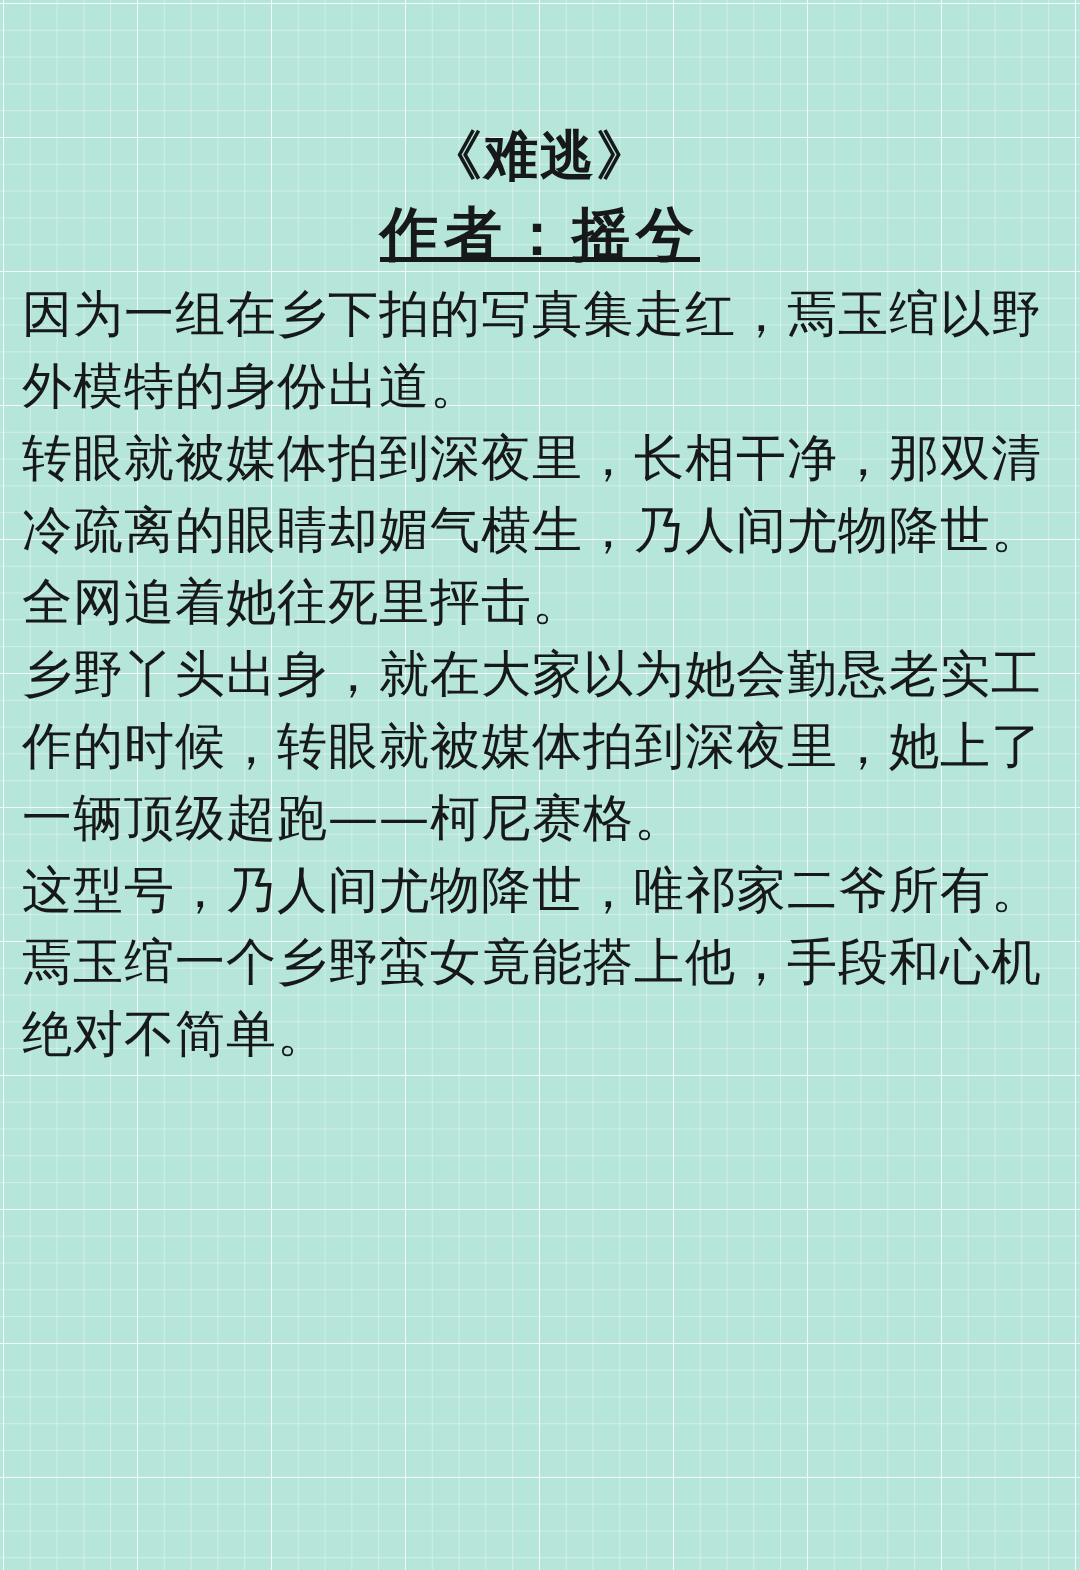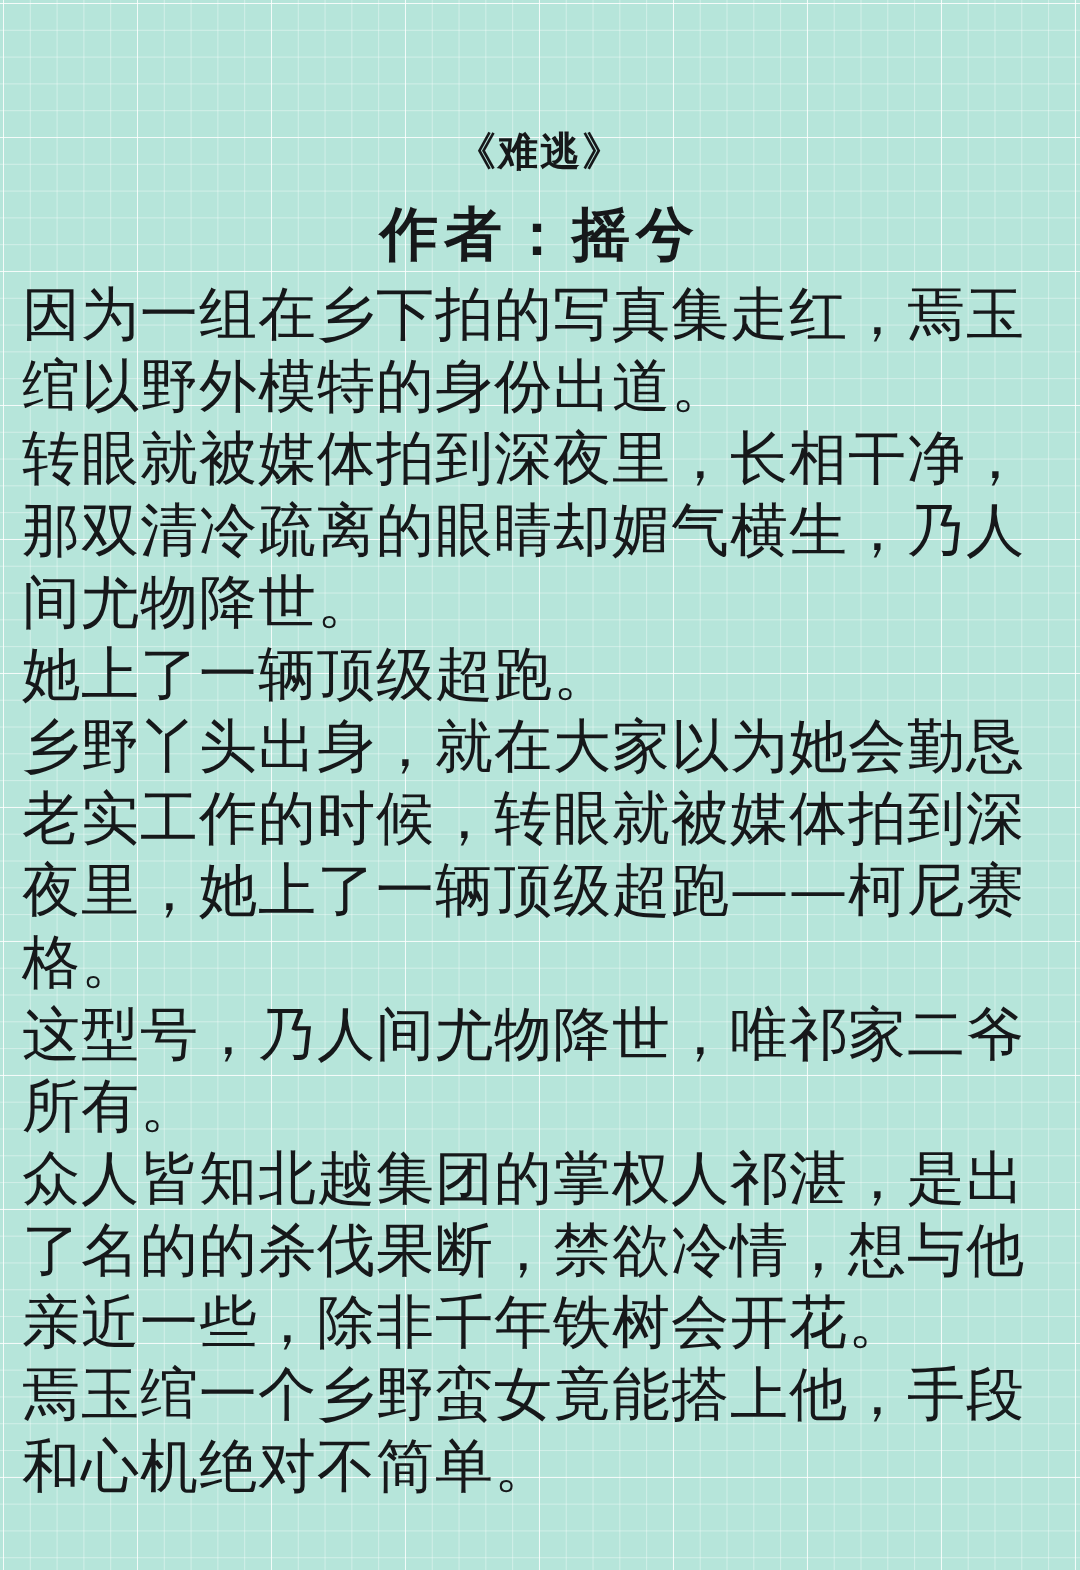--- a/index.html
+++ b/index.html
@@ -43,8 +43,8 @@
   }
   .title {
     text-align: center;
-    font-family: Liberation Mono, monospace;
-    font-size: 40px;
+    font-family: Liberation Sans, sans-serif;
+    font-size: 54px;
     line-height: 74px;
     color: #16181a;
     letter-spacing: 2px;

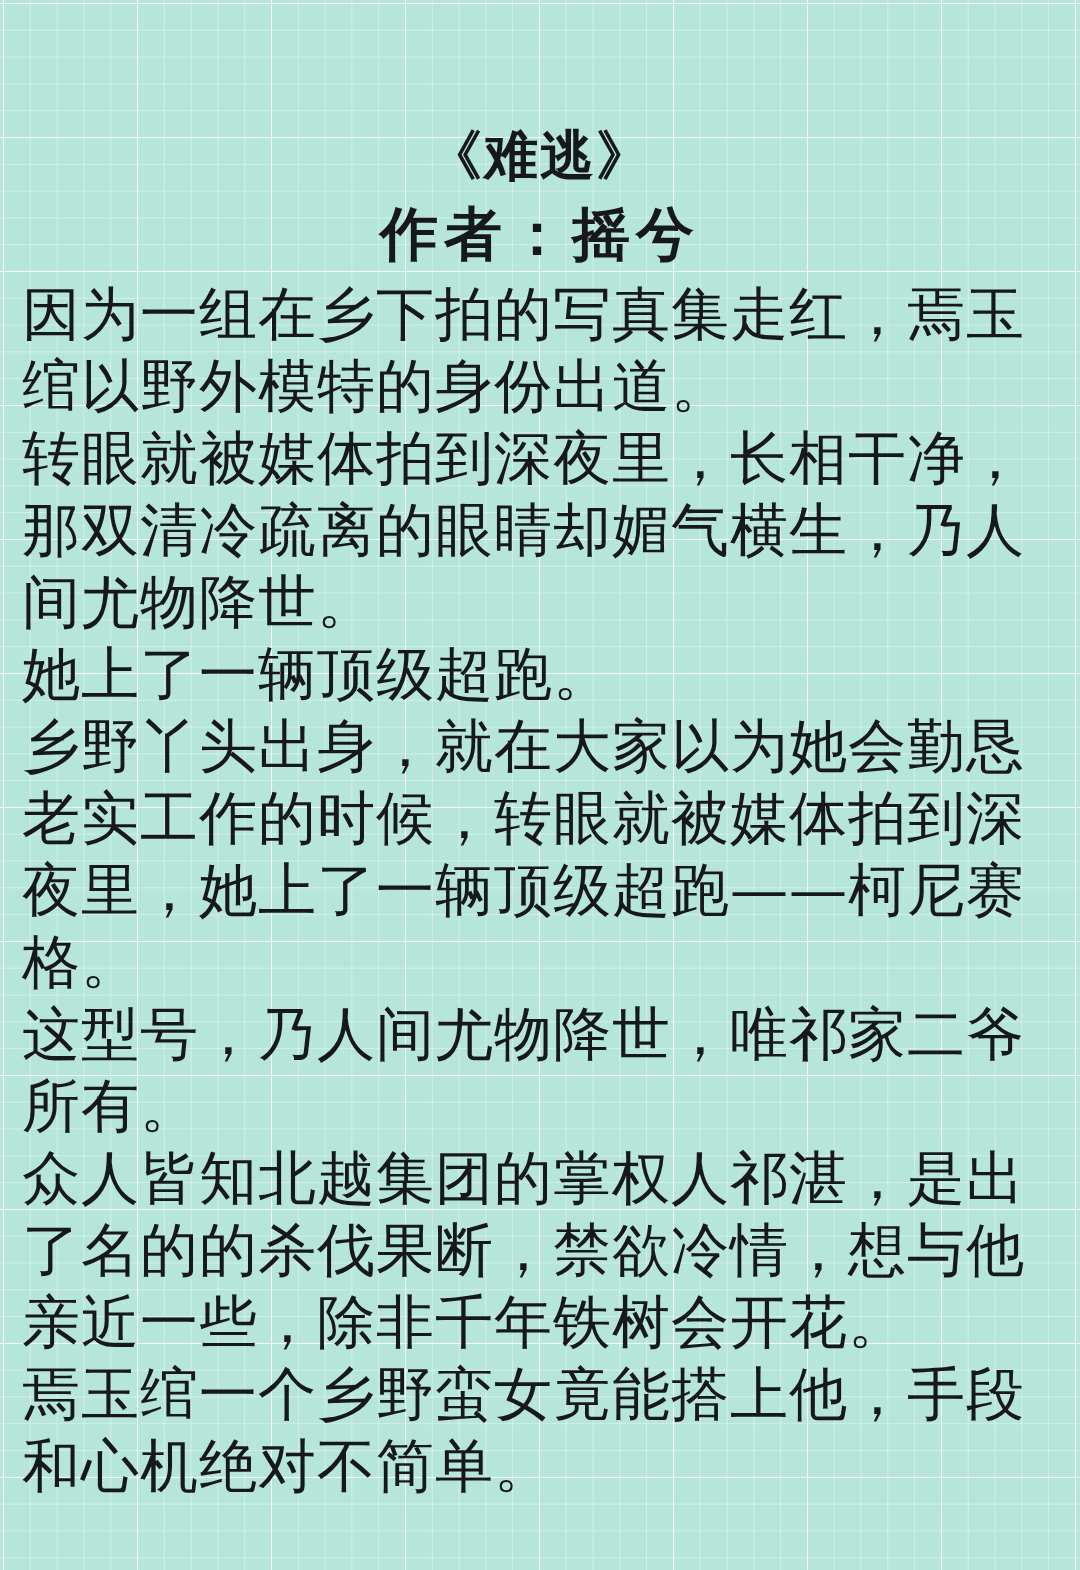--- a/index.html
+++ b/index.html
@@ -59,6 +59,7 @@
     letter-spacing: 6px;
     font-weight: 600;
     margin-bottom: 2px;
+    text-decoration: underline;
   }
   .body-text {
     font-family: "DejaVu Serif", serif;

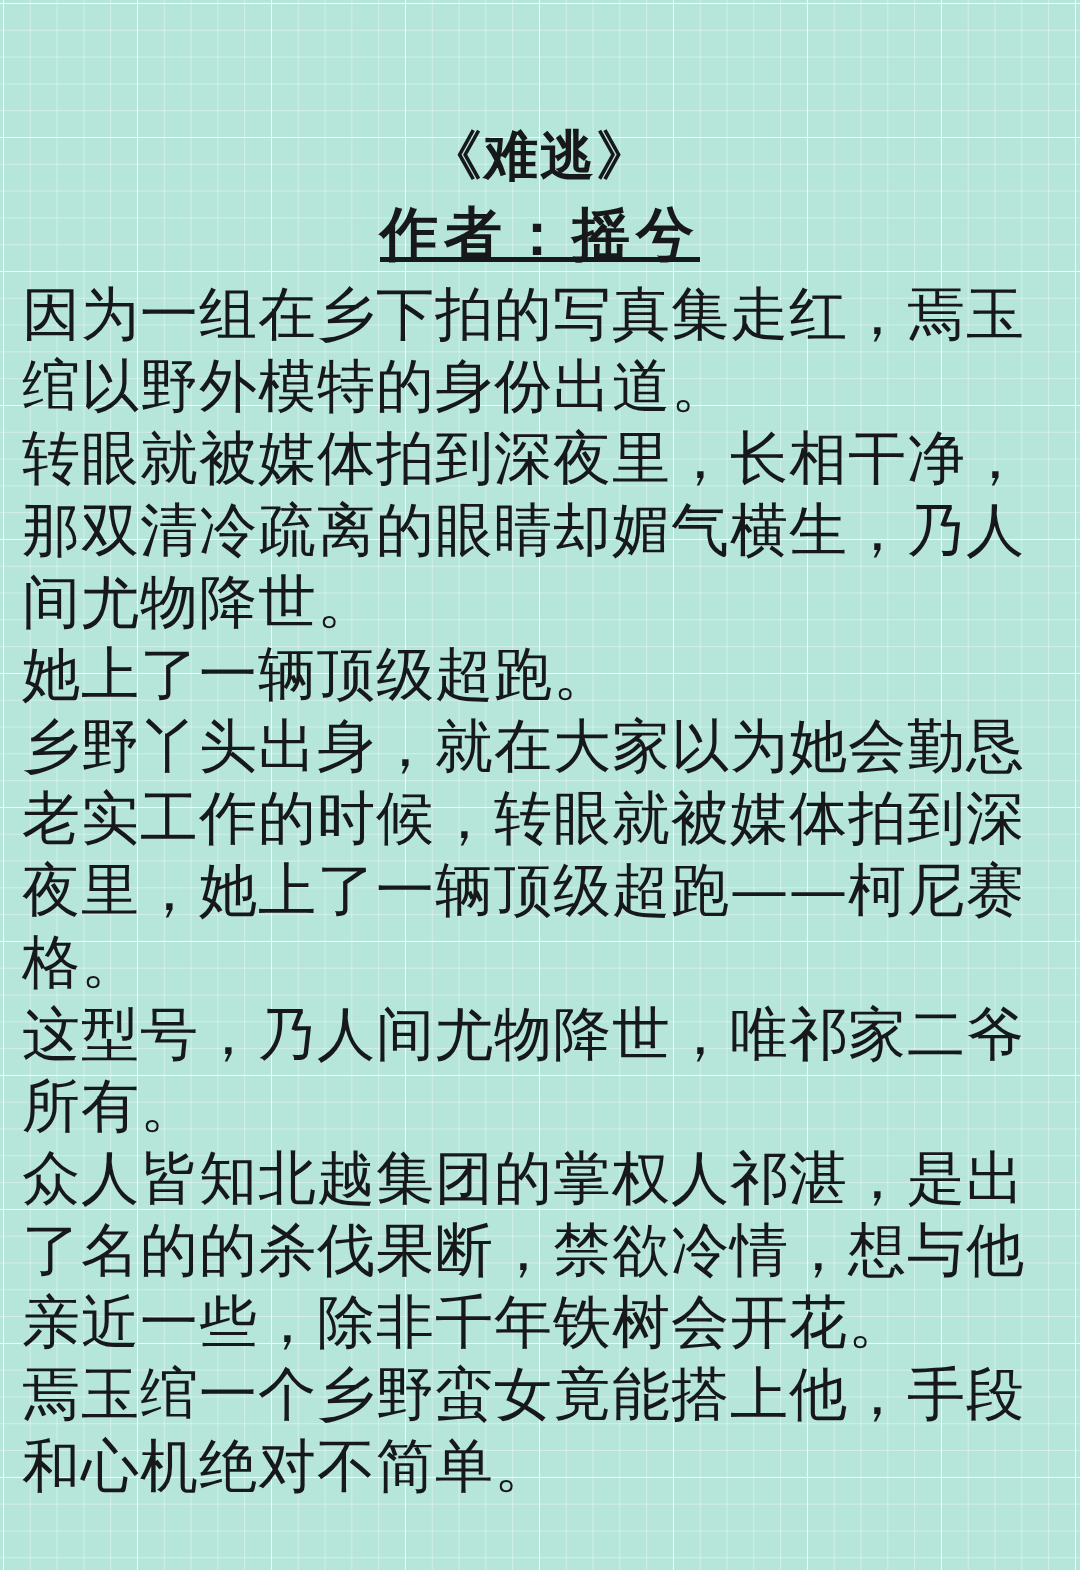--- a/index.html
+++ b/index.html
@@ -63,7 +63,7 @@
   }
   .body-text {
     font-family: "DejaVu Serif", serif;
-    font-size: 58px;
+    font-size: 50px;
     line-height: 72px;
     color: #16181a;
     letter-spacing: 1px;

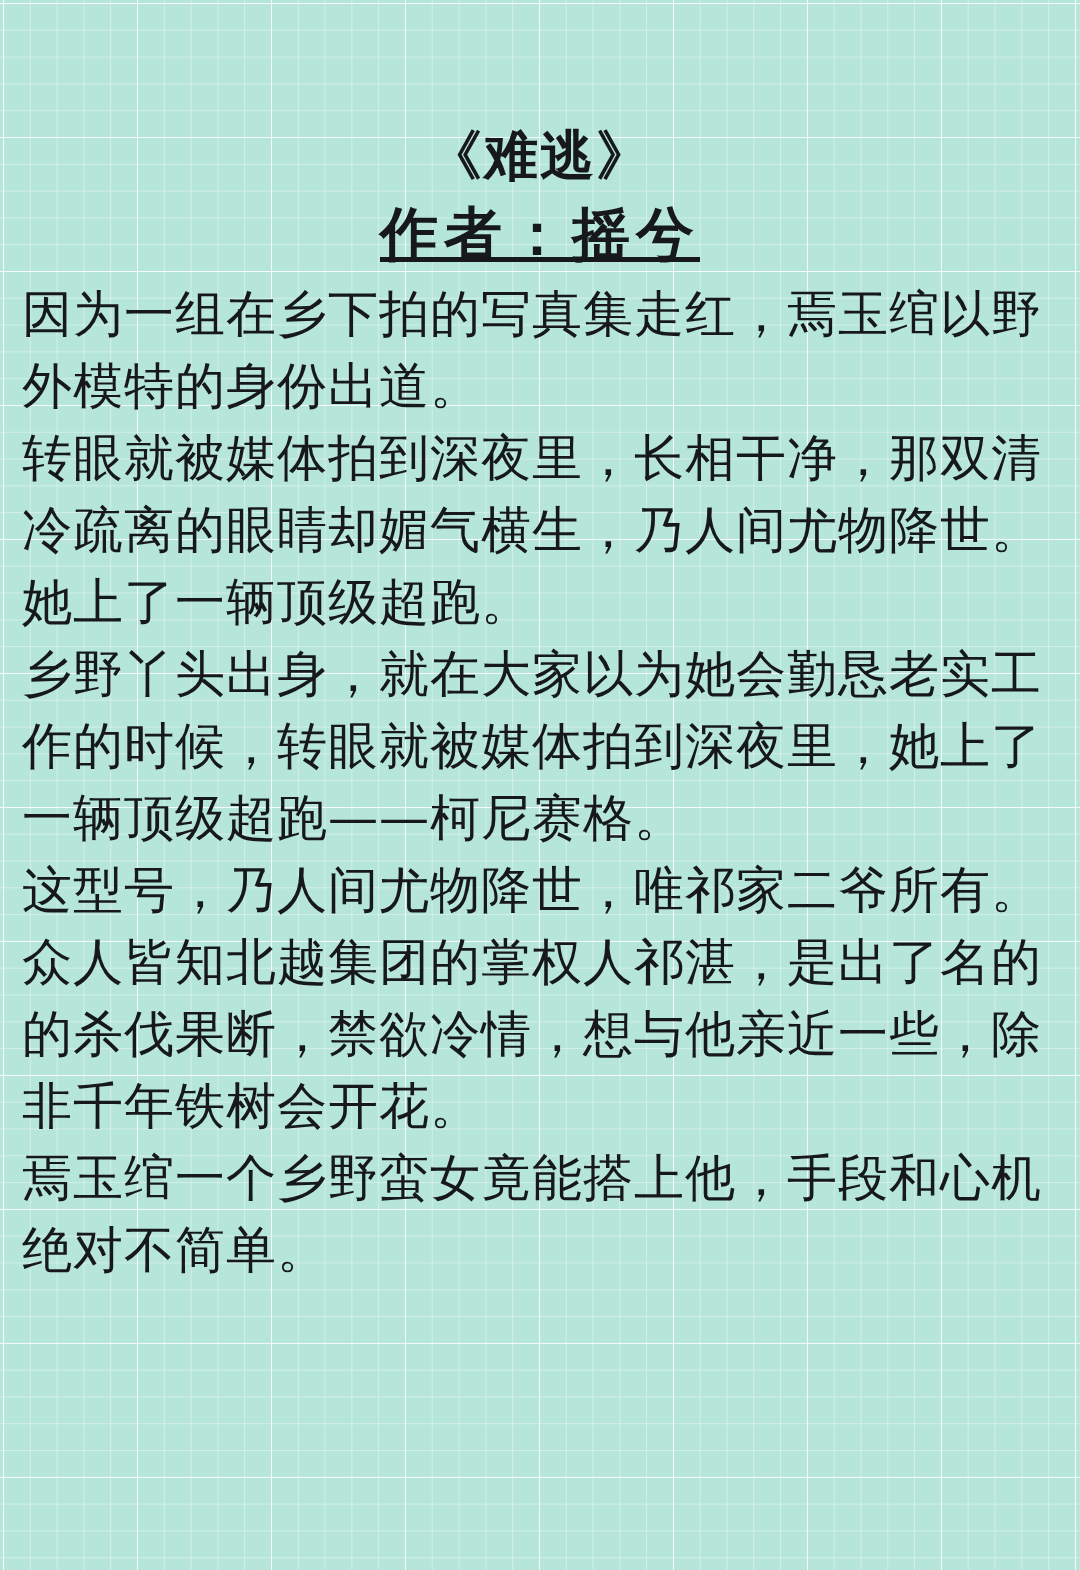--- a/index.html
+++ b/index.html
@@ -88,7 +88,7 @@
     <div class="body-text">
       <p class="para">因为一组在乡下拍的写真集走红，焉玉绾以野外模特的身份出道。</p>
       <p class="para">转眼就被媒体拍到深夜里，长相干净，那双清冷疏离的眼睛却媚气横生，乃人间尤物降世。</p>
-      <p class="para">她上了一辆顶级超跑。</p>
+      <p class="para">全网追着她往死里抨击。</p>
       <p class="para">乡野丫头出身，就在大家以为她会勤恳老实工作的时候，转眼就被媒体拍到深夜里，她上了一辆顶级超跑——柯尼赛格。</p>
       <p class="para">这型号，乃人间尤物降世，唯祁家二爷所有。</p>
       <p class="para">众人皆知北越集团的掌权人祁湛，是出了名的的杀伐果断，禁欲冷情，想与他亲近一些，除非千年铁树会开花。</p>

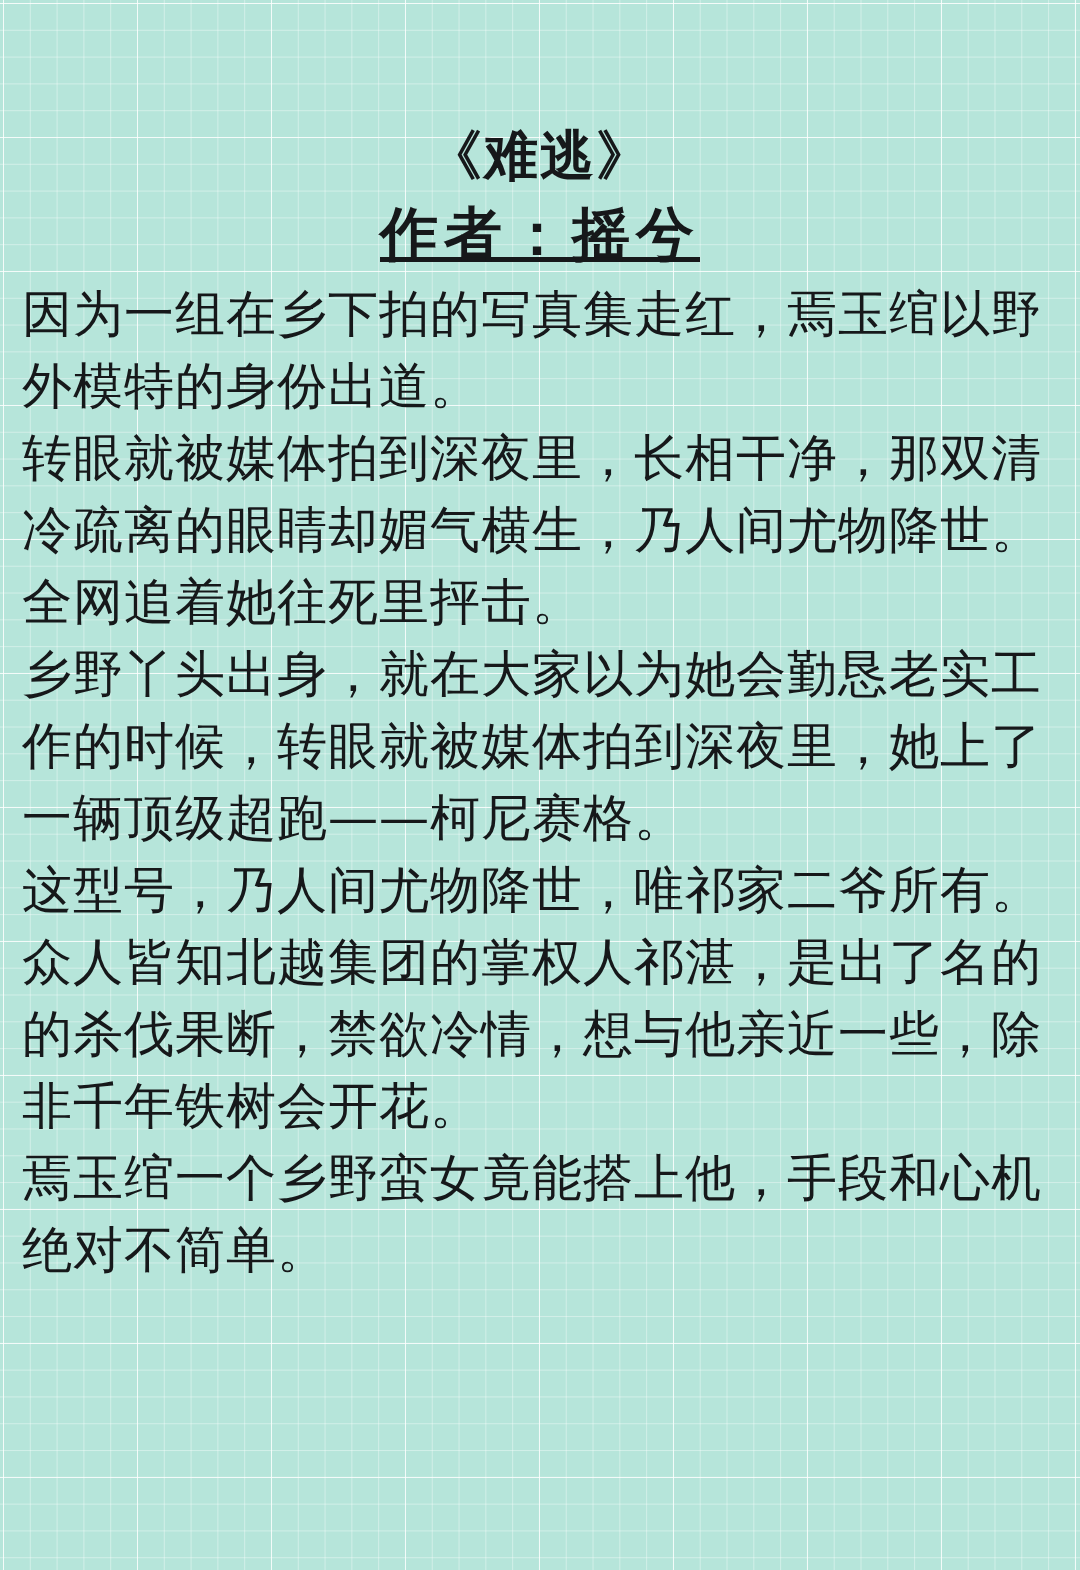--- a/index.html
+++ b/index.html
@@ -91,7 +91,6 @@
       <p class="para">全网追着她往死里抨击。</p>
       <p class="para">乡野丫头出身，就在大家以为她会勤恳老实工作的时候，转眼就被媒体拍到深夜里，她上了一辆顶级超跑——柯尼赛格。</p>
       <p class="para">这型号，乃人间尤物降世，唯祁家二爷所有。</p>
-      <p class="para">众人皆知北越集团的掌权人祁湛，是出了名的的杀伐果断，禁欲冷情，想与他亲近一些，除非千年铁树会开花。</p>
       <p class="para">焉玉绾一个乡野蛮女竟能搭上他，手段和心机绝对不简单。</p>
     </div>
 

